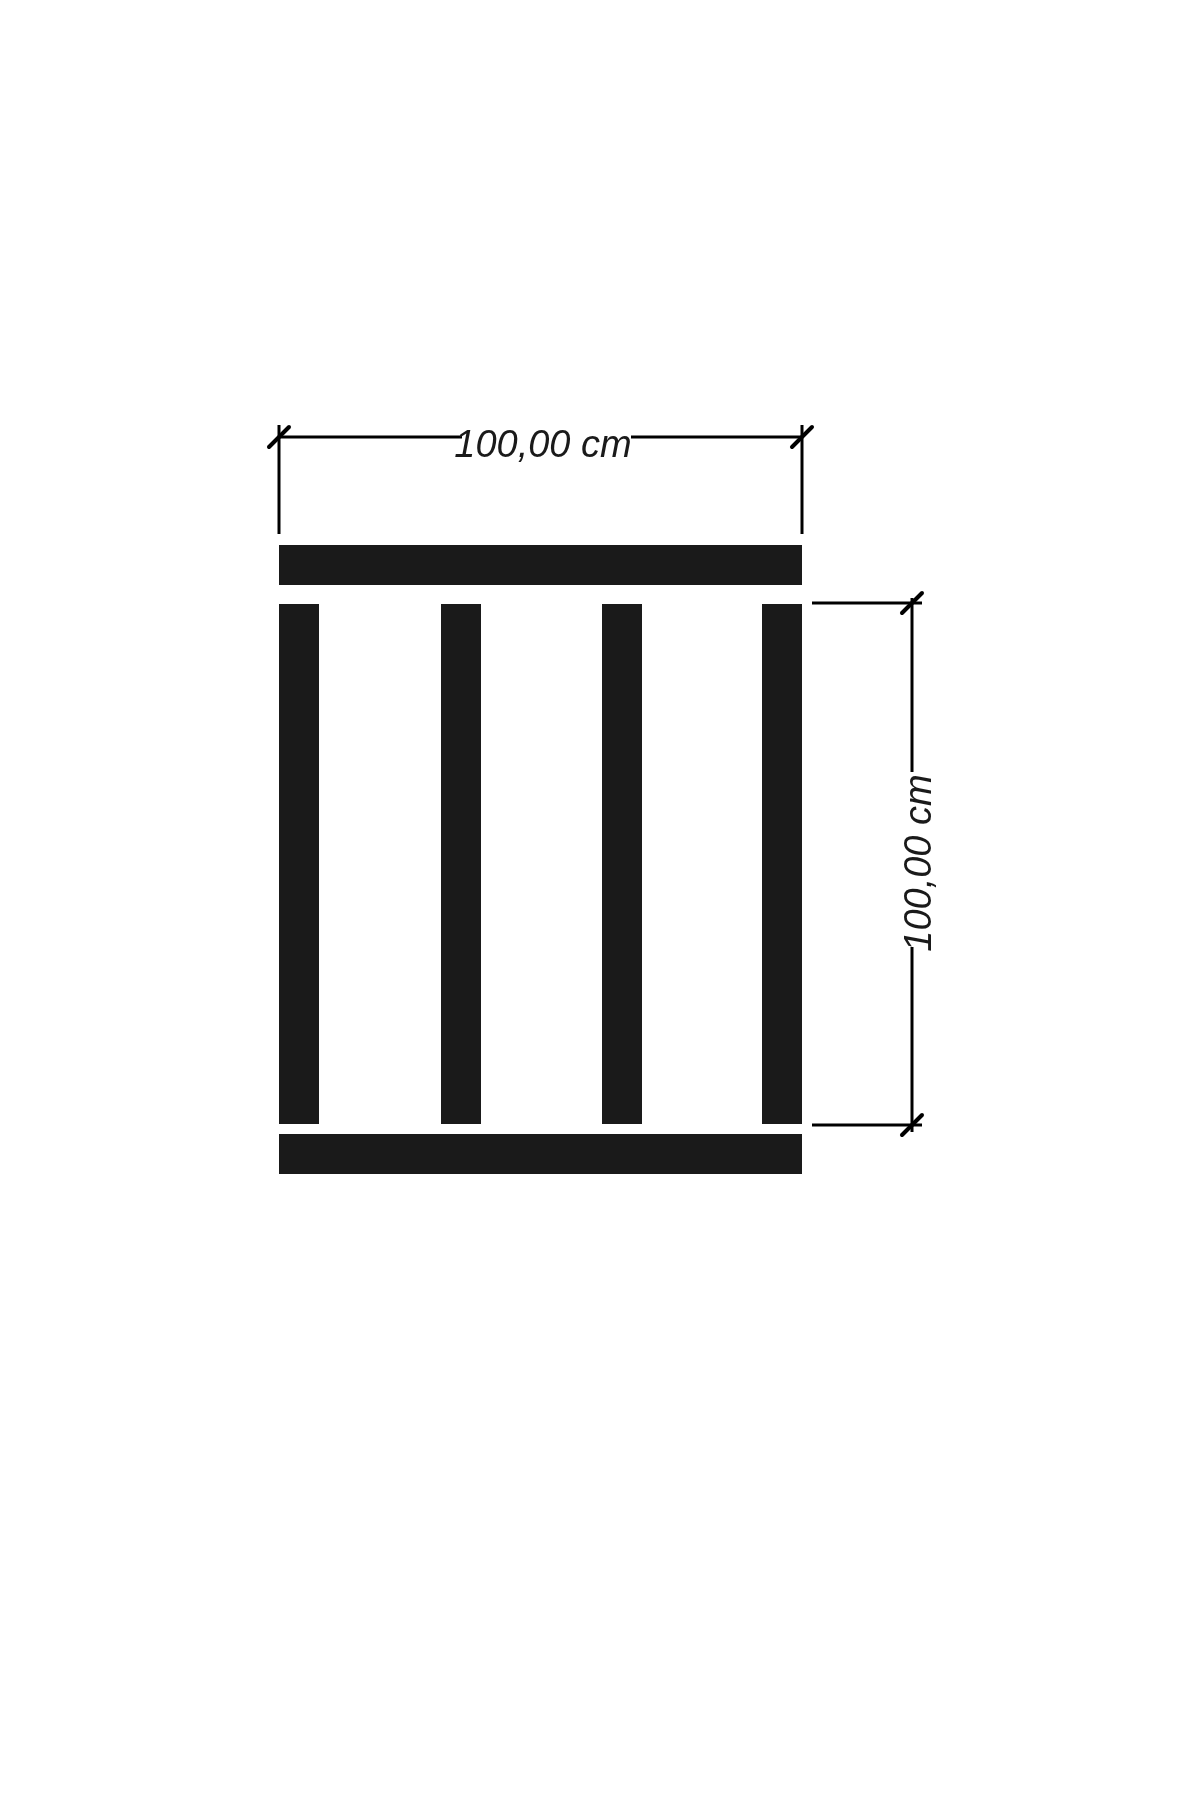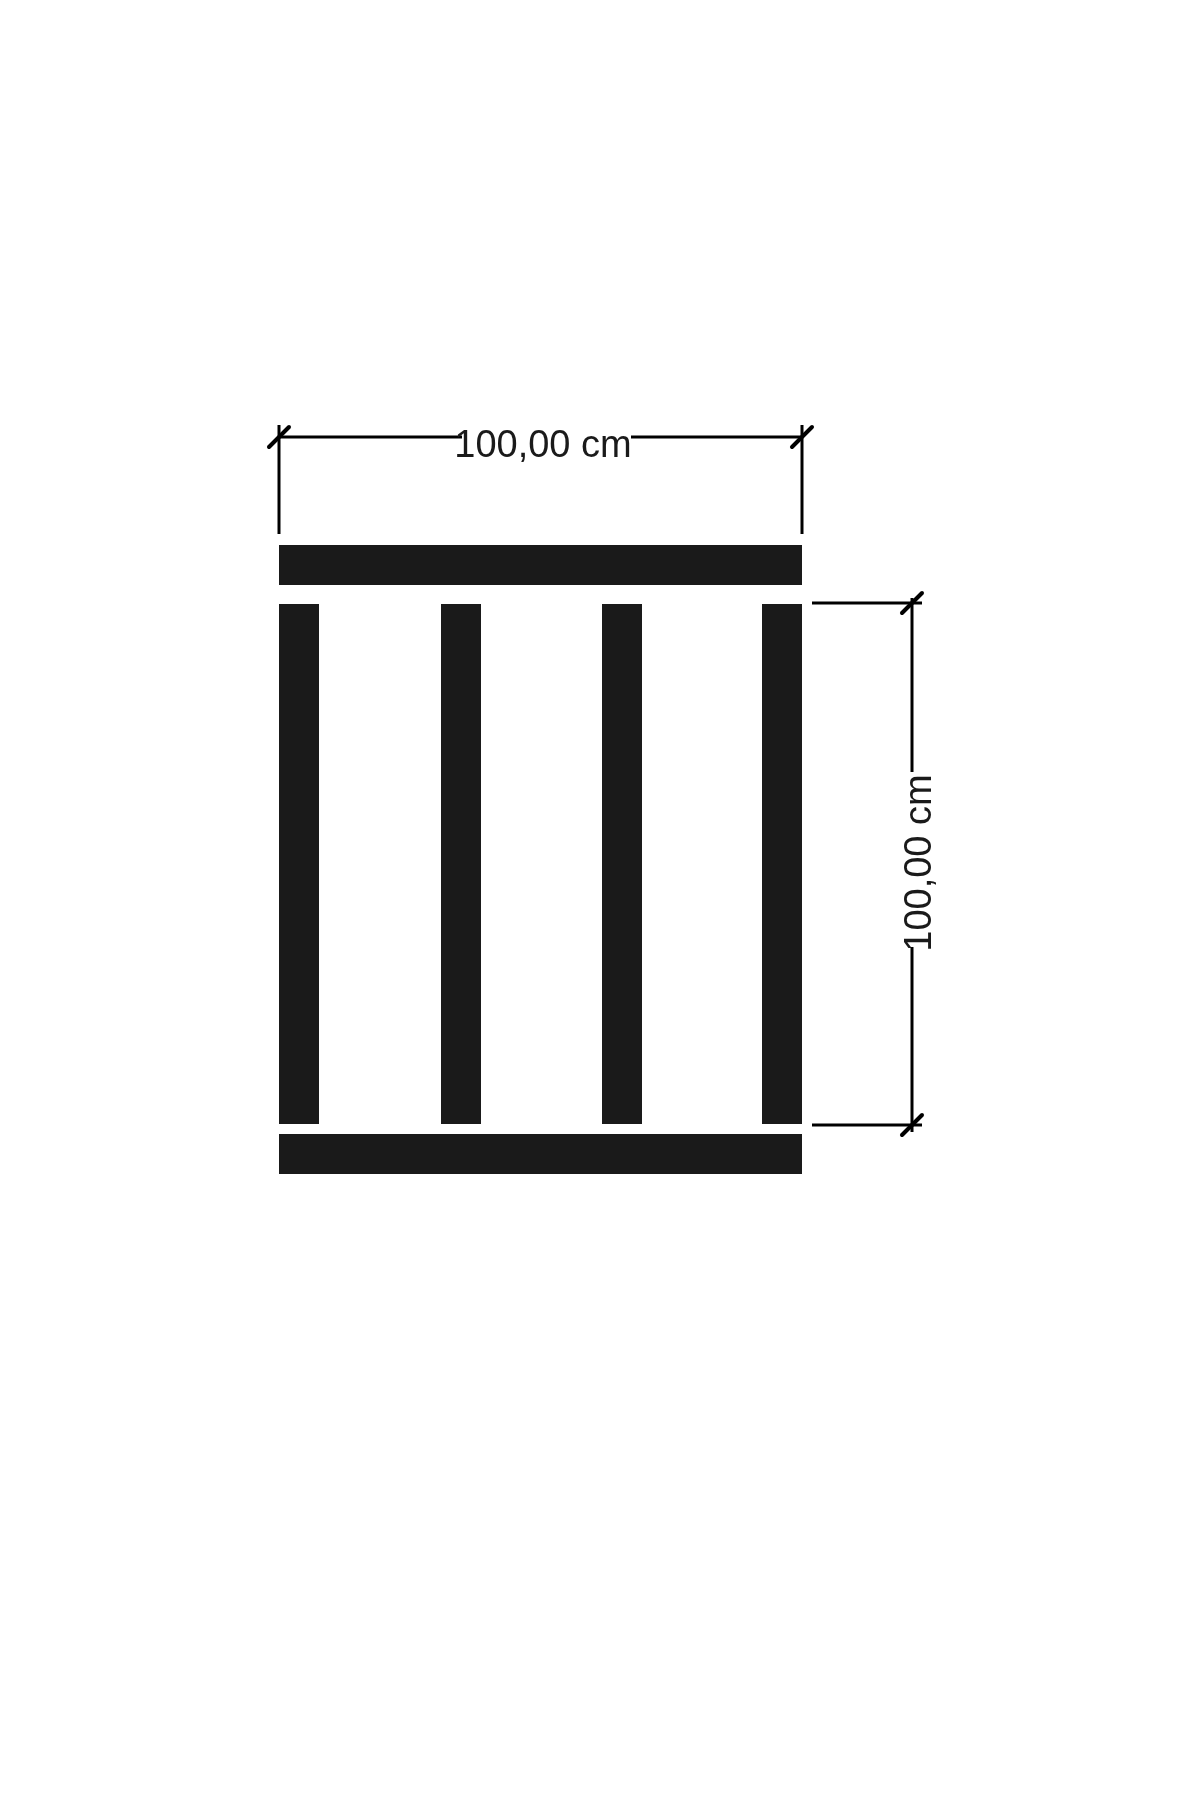--- a/index.html
+++ b/index.html
@@ -14,6 +14,7 @@
       background: #ffffff;
       overflow: hidden;
       font-family: "Liberation Sans", sans-serif;
+      font-style: italic;
     }
     svg.drawing {
       display: block;

